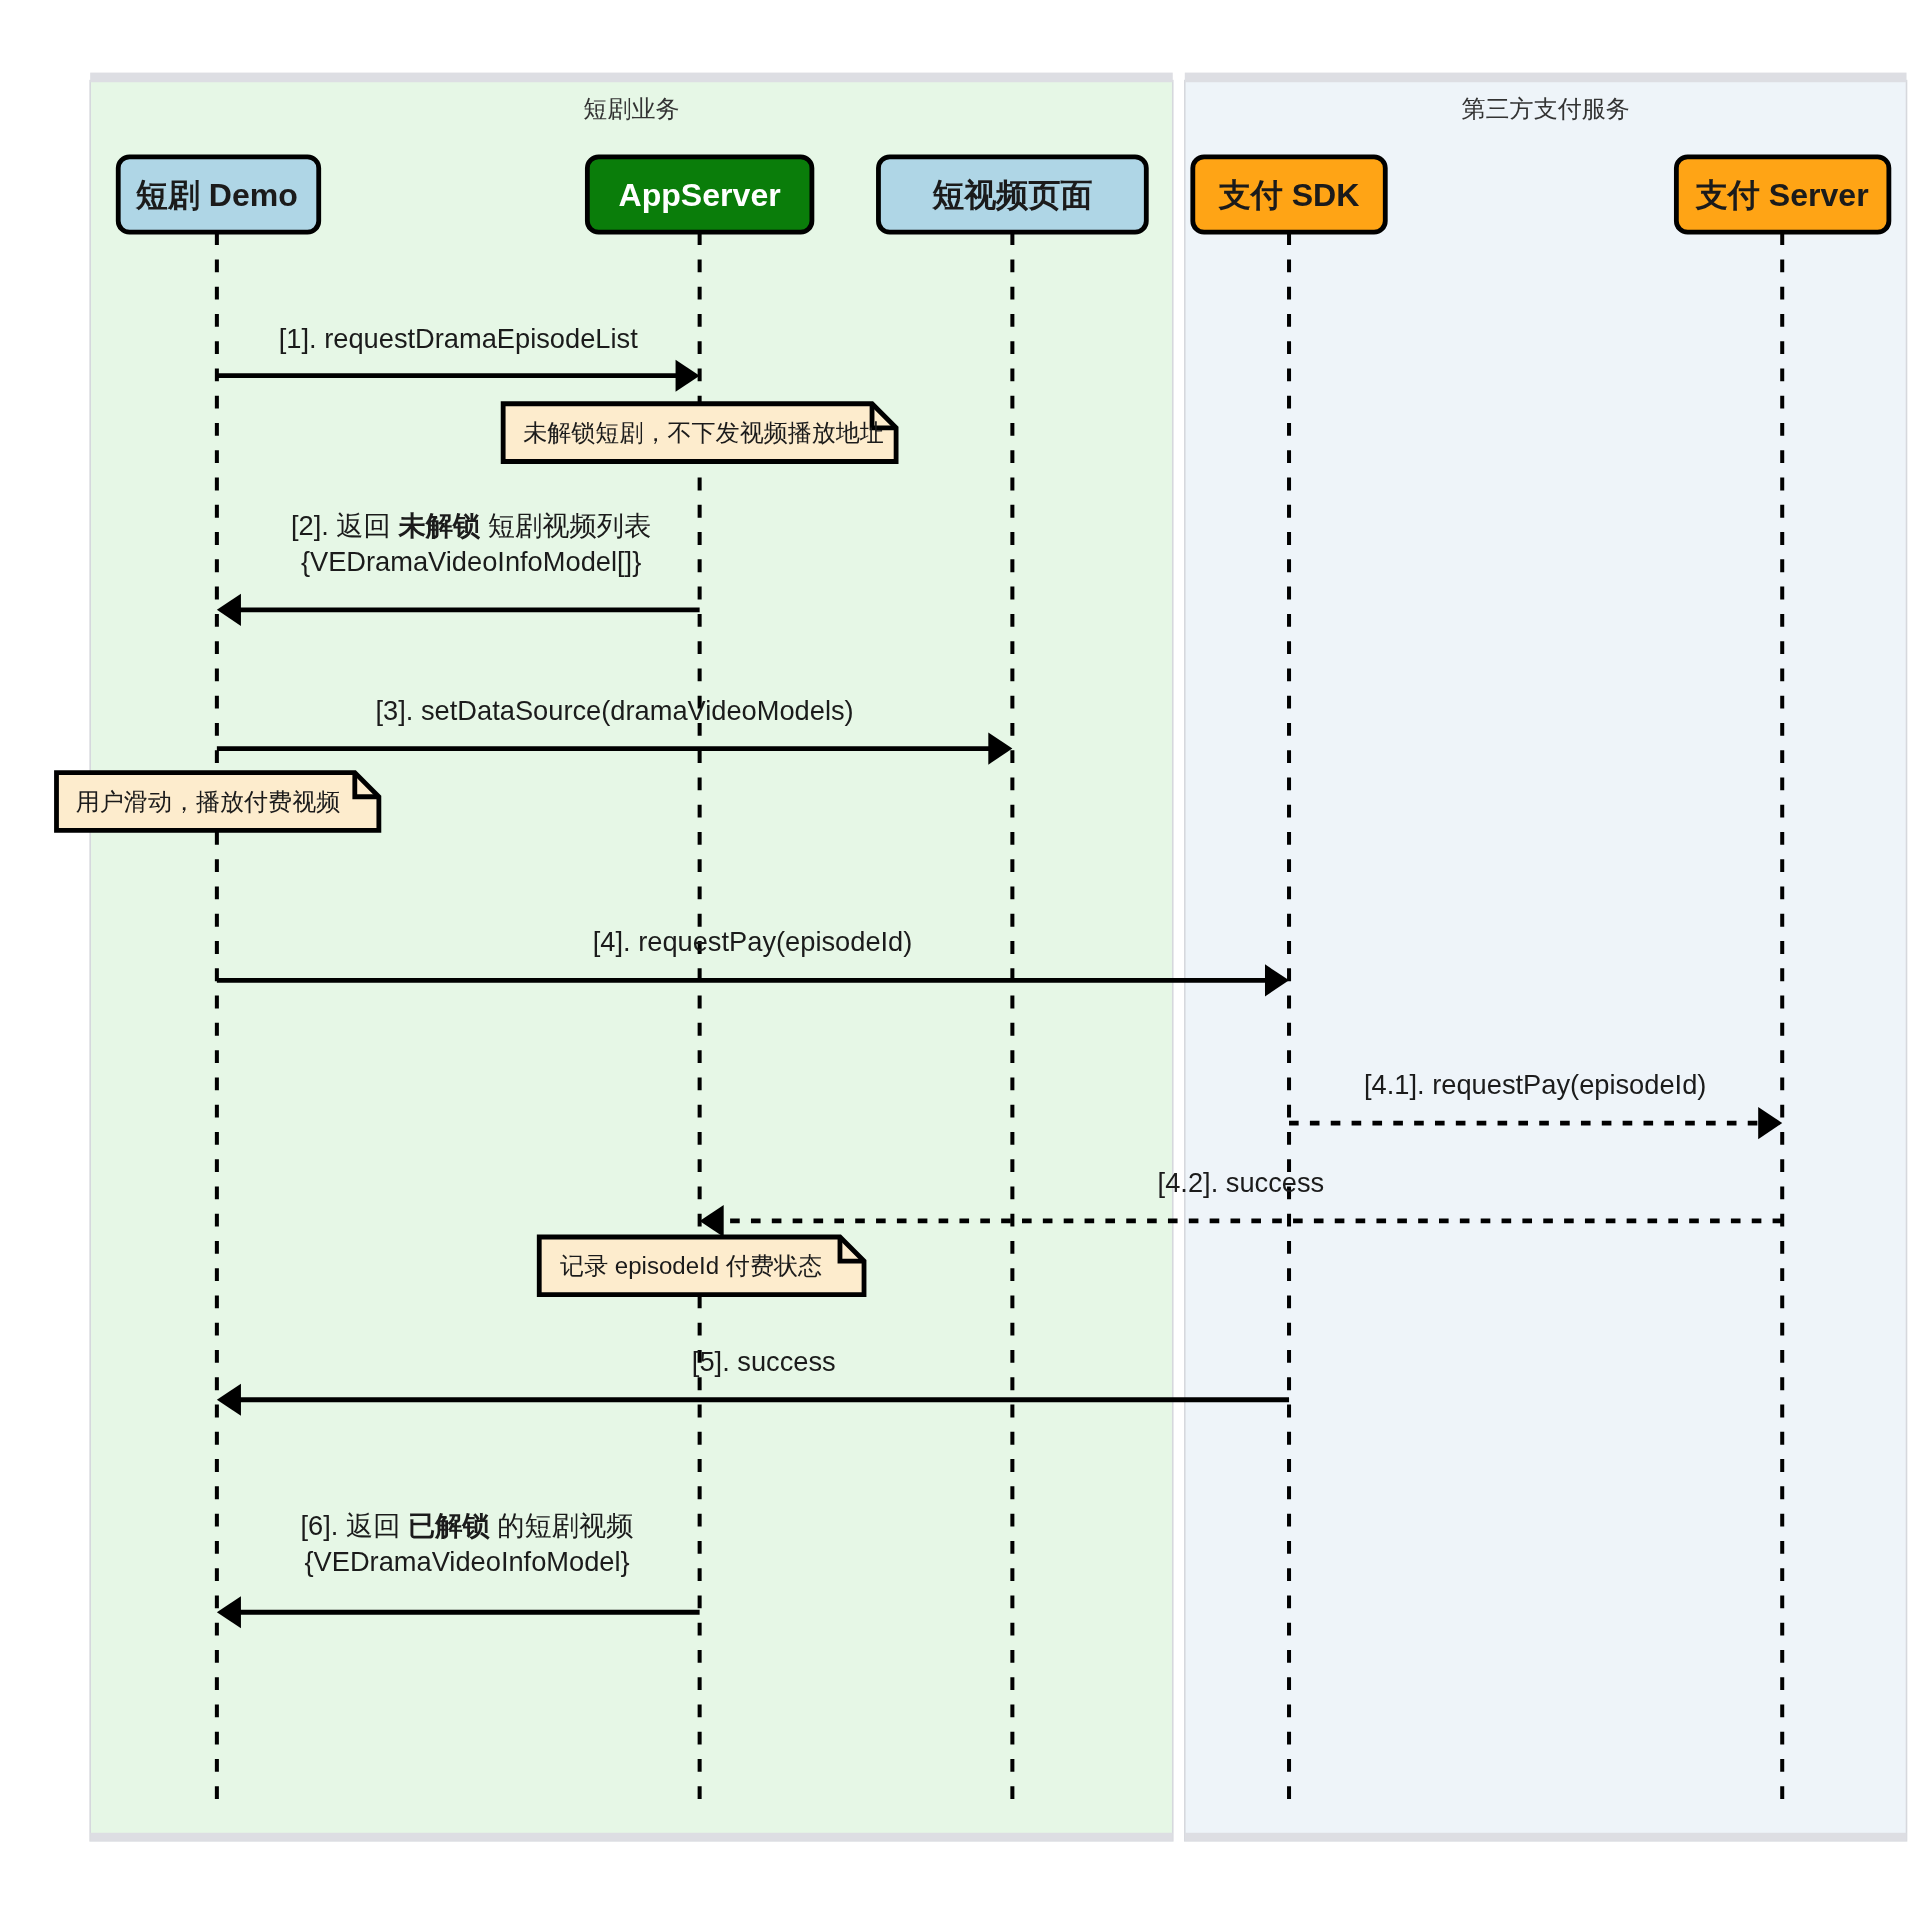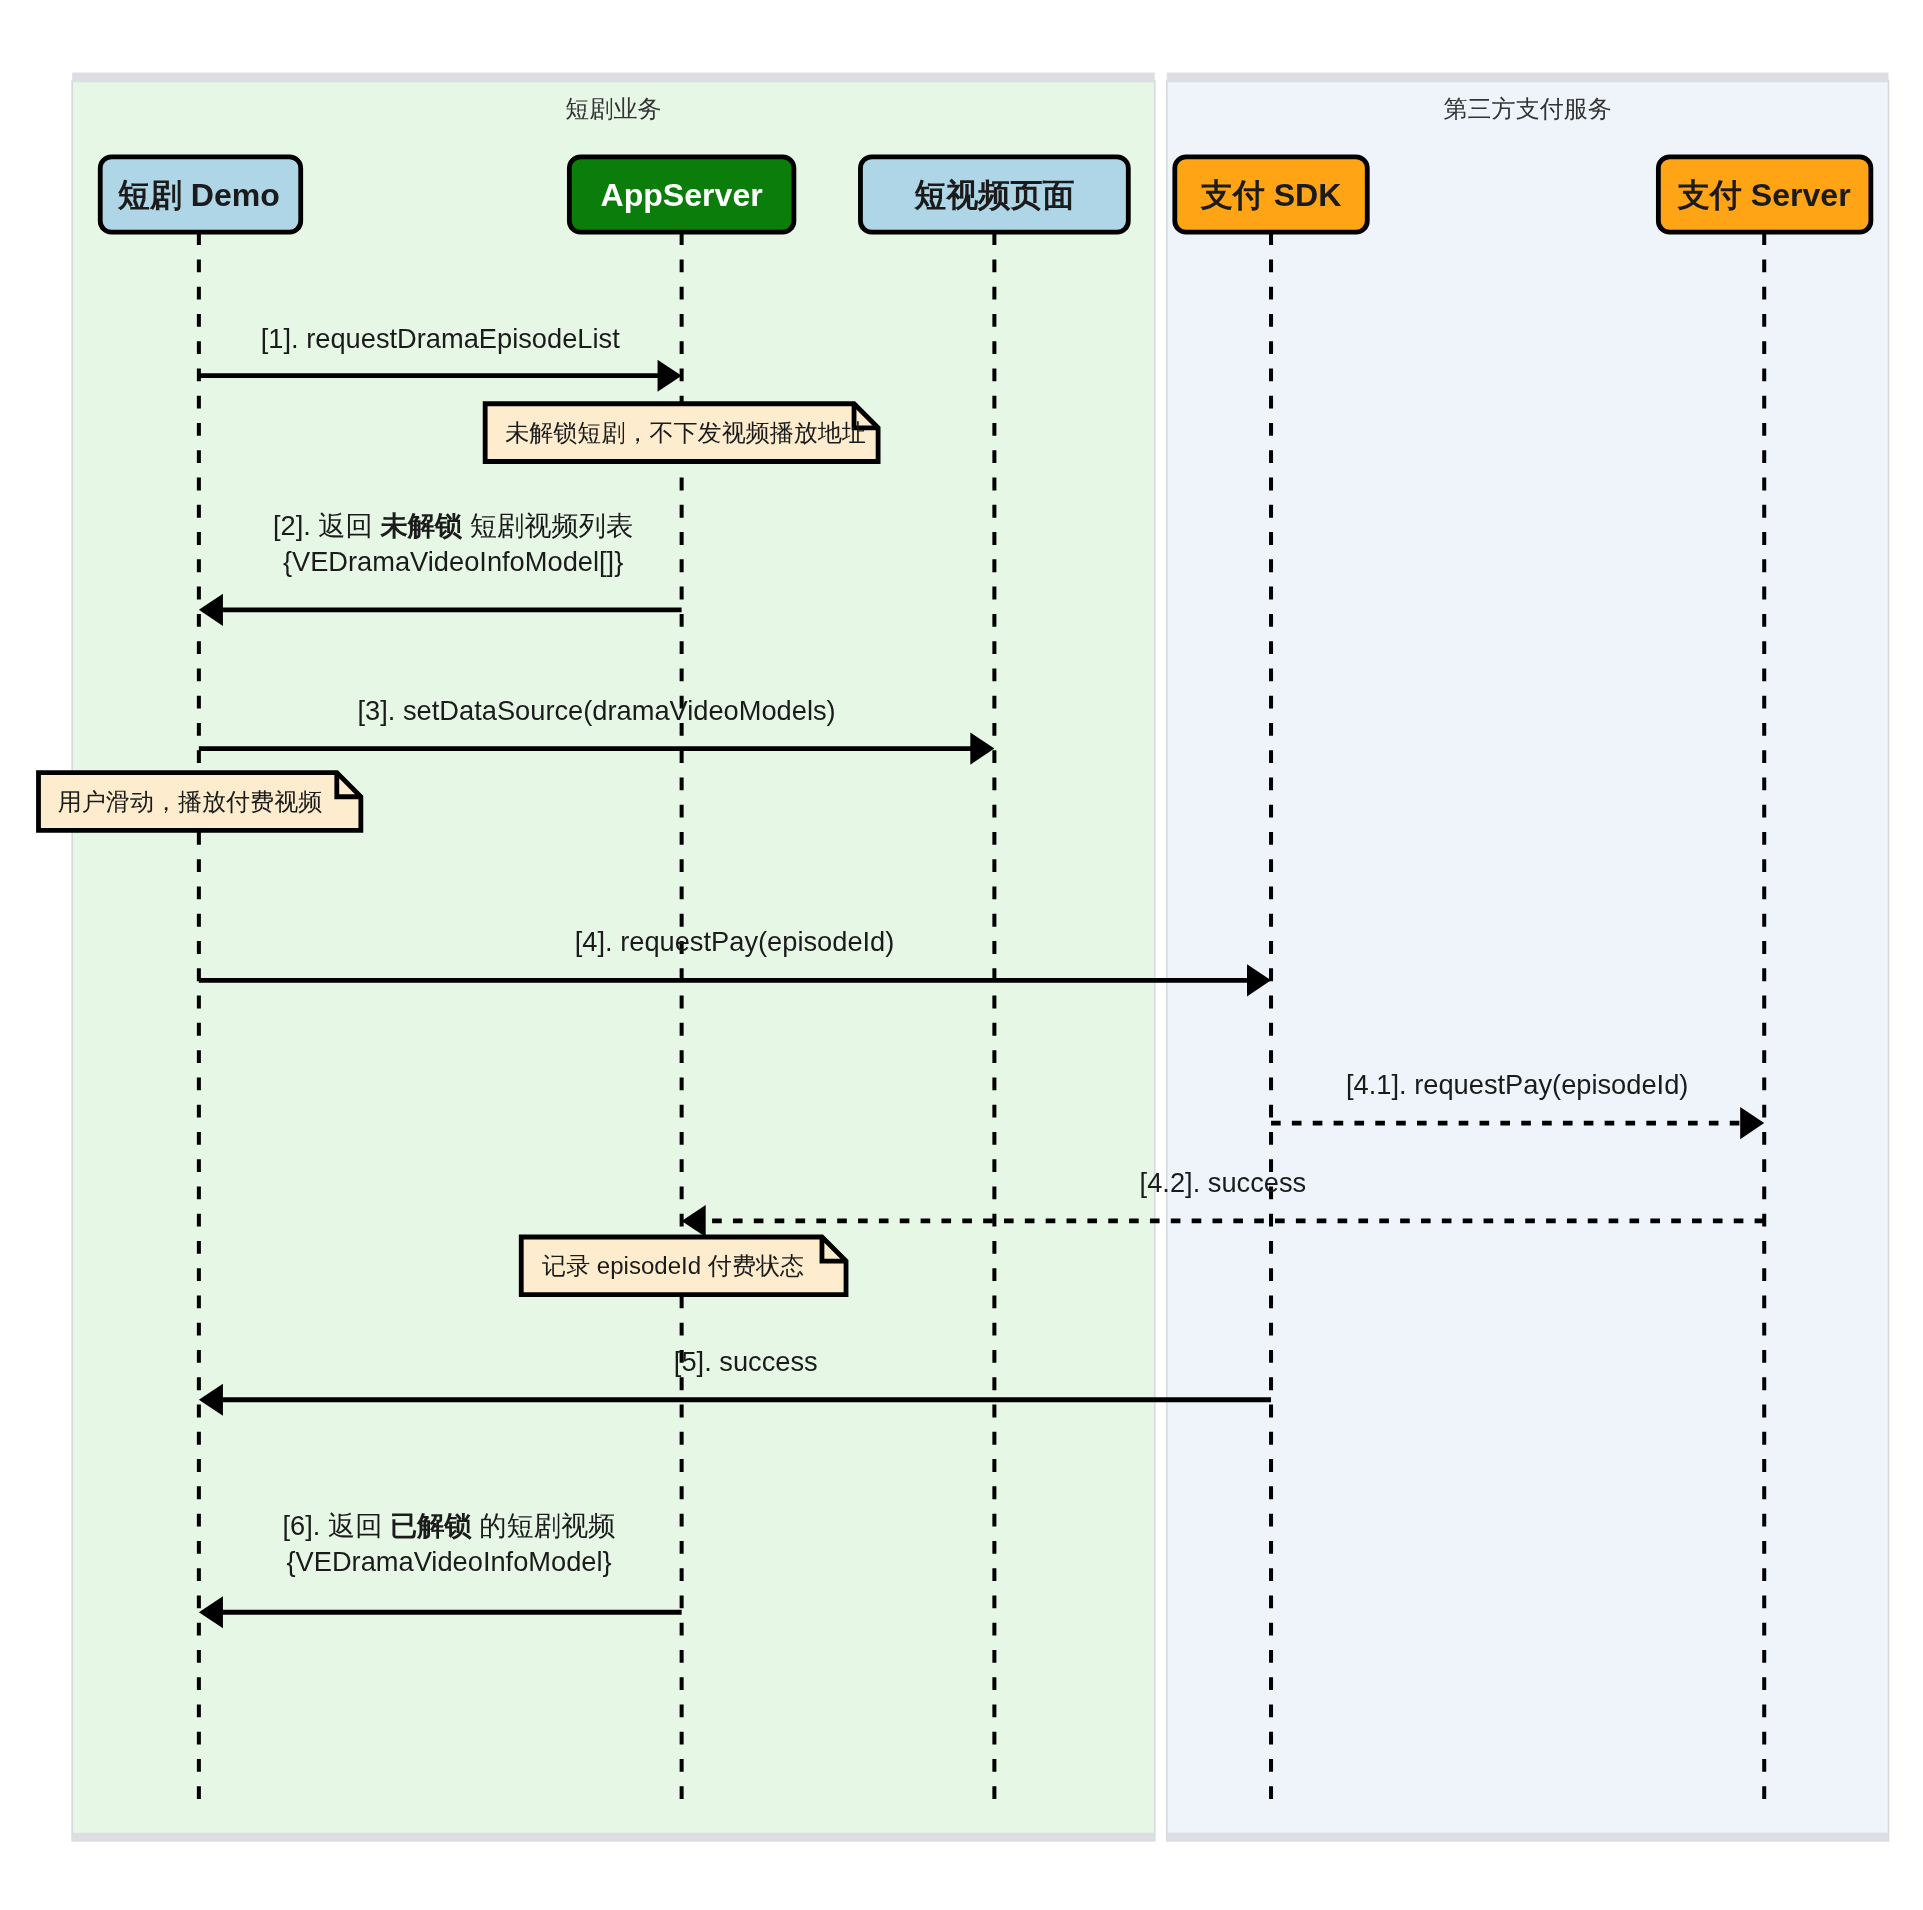--- a/index.html
+++ b/index.html
@@ -17,6 +17,7 @@
     position: relative;
     width: 1710px;
     height: 1911px;
+    margin-left: 18px;
   }
   #diagram-svg {
     position: absolute;

